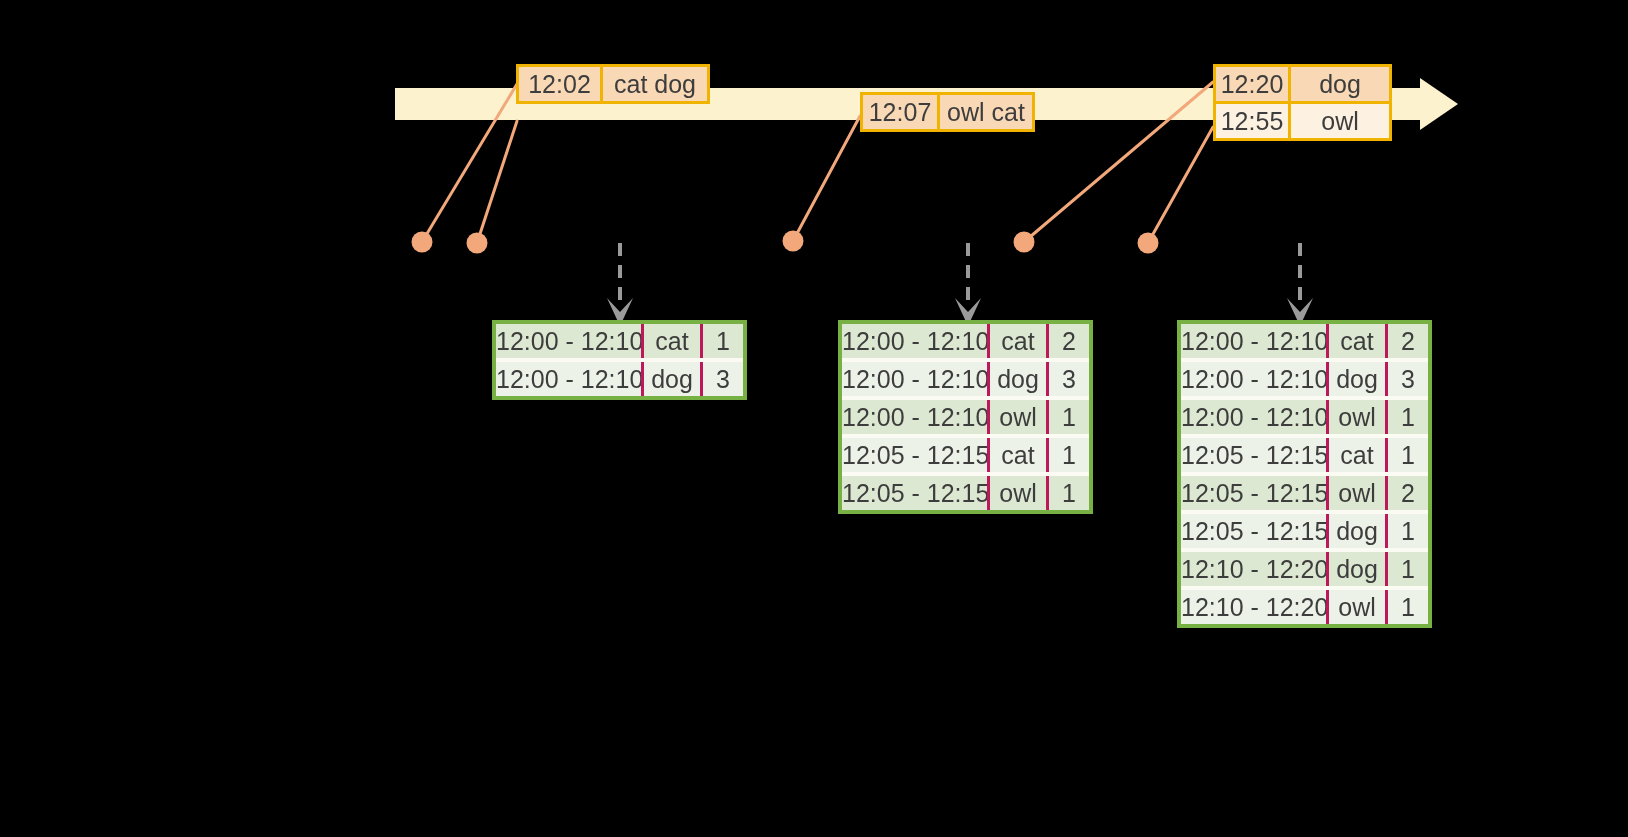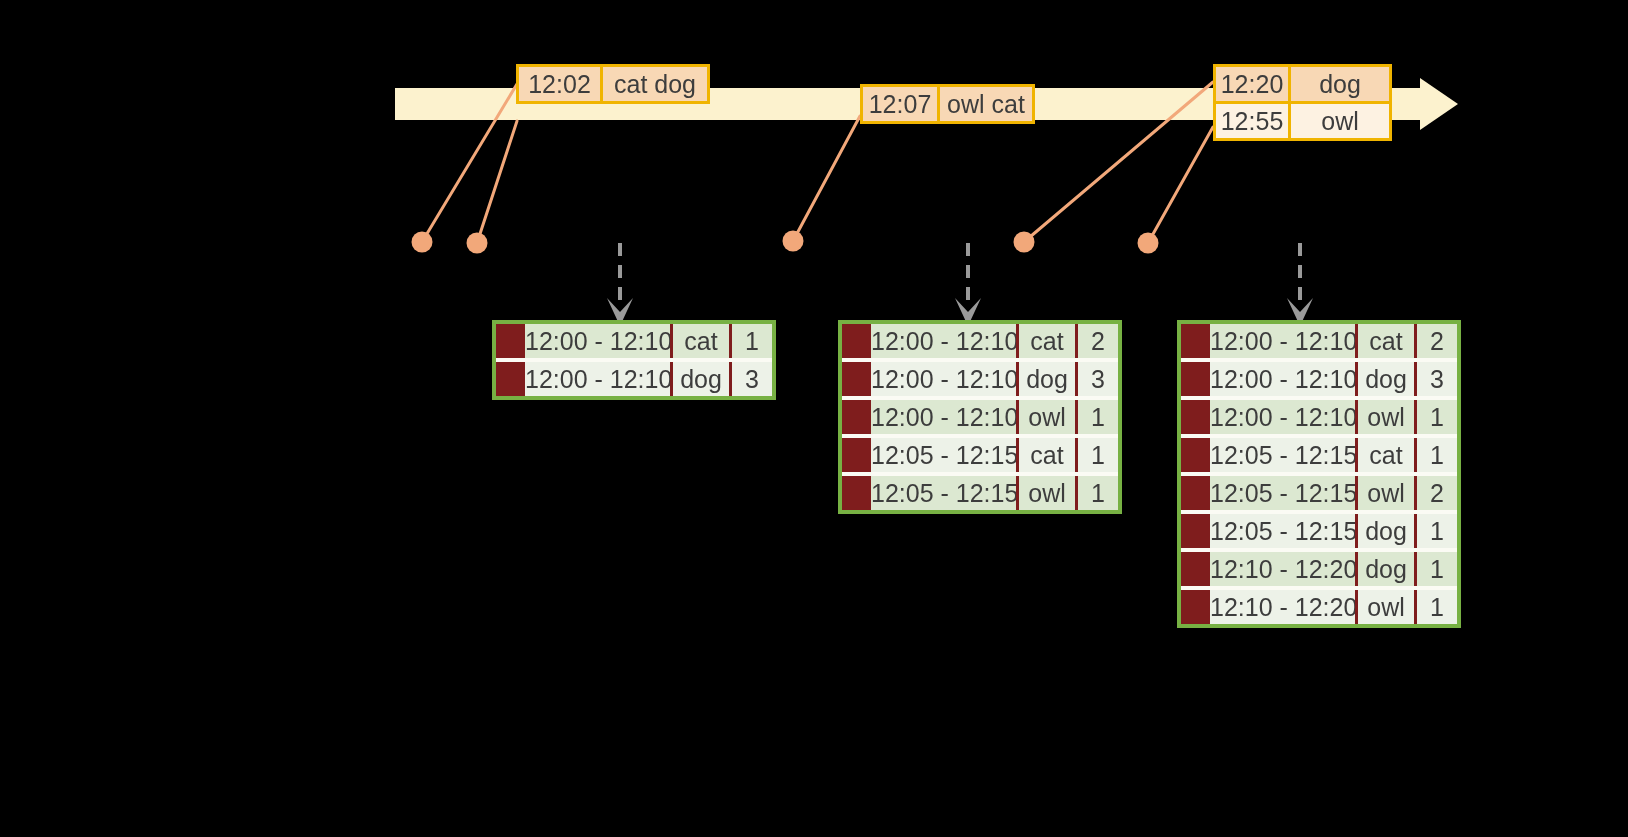--- a/index.html
+++ b/index.html
@@ -73,7 +73,7 @@
       </div>
     </div>
 
-  <div class="tbl etable" style="left:860px;top:84px;--cols:74px 92px">
+  <div class="tbl etable" style="left:860px;top:92px;--cols:74px 92px">
       <div class="trow dark">
         <div class="tcell">12:07</div>
         <div class="tcell">owl cat</div>

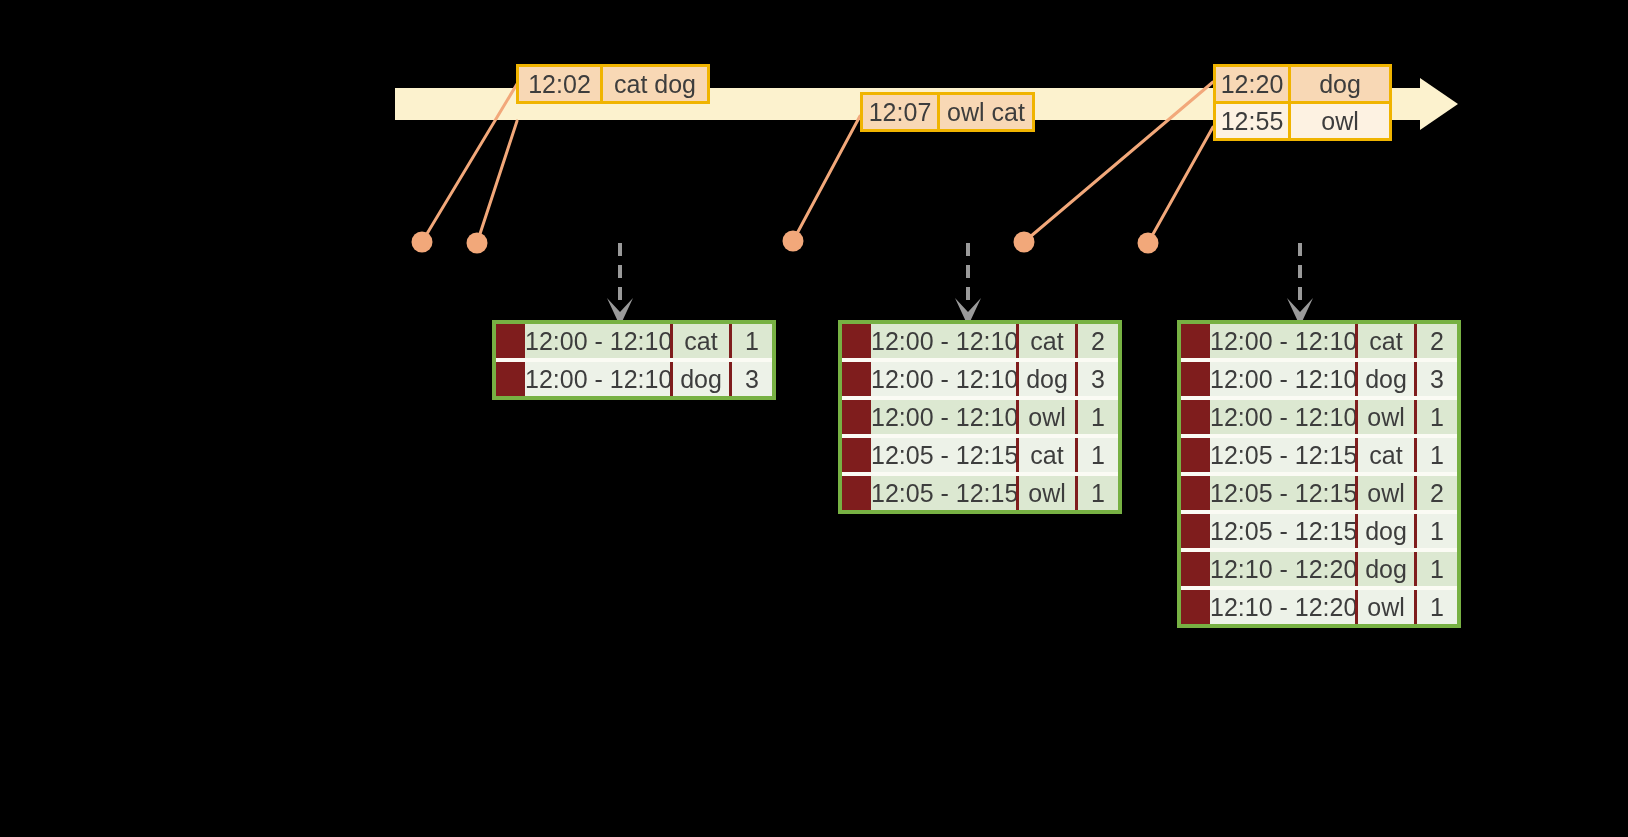--- a/index.html
+++ b/index.html
@@ -25,7 +25,7 @@
 
   
   .rtable{background:#FBFBF4;border:4px solid #77B143;gap:4px;}
-  .rtable .trow{background:#7f1d1d;padding-left:29px;}
+  .rtable .trow{background:#be185d;}
   .rtable .trow.dark  .tcell{background:#DCE8D1;}
   .rtable .trow.light .tcell{background:#EDF2E8;}
 </style>

